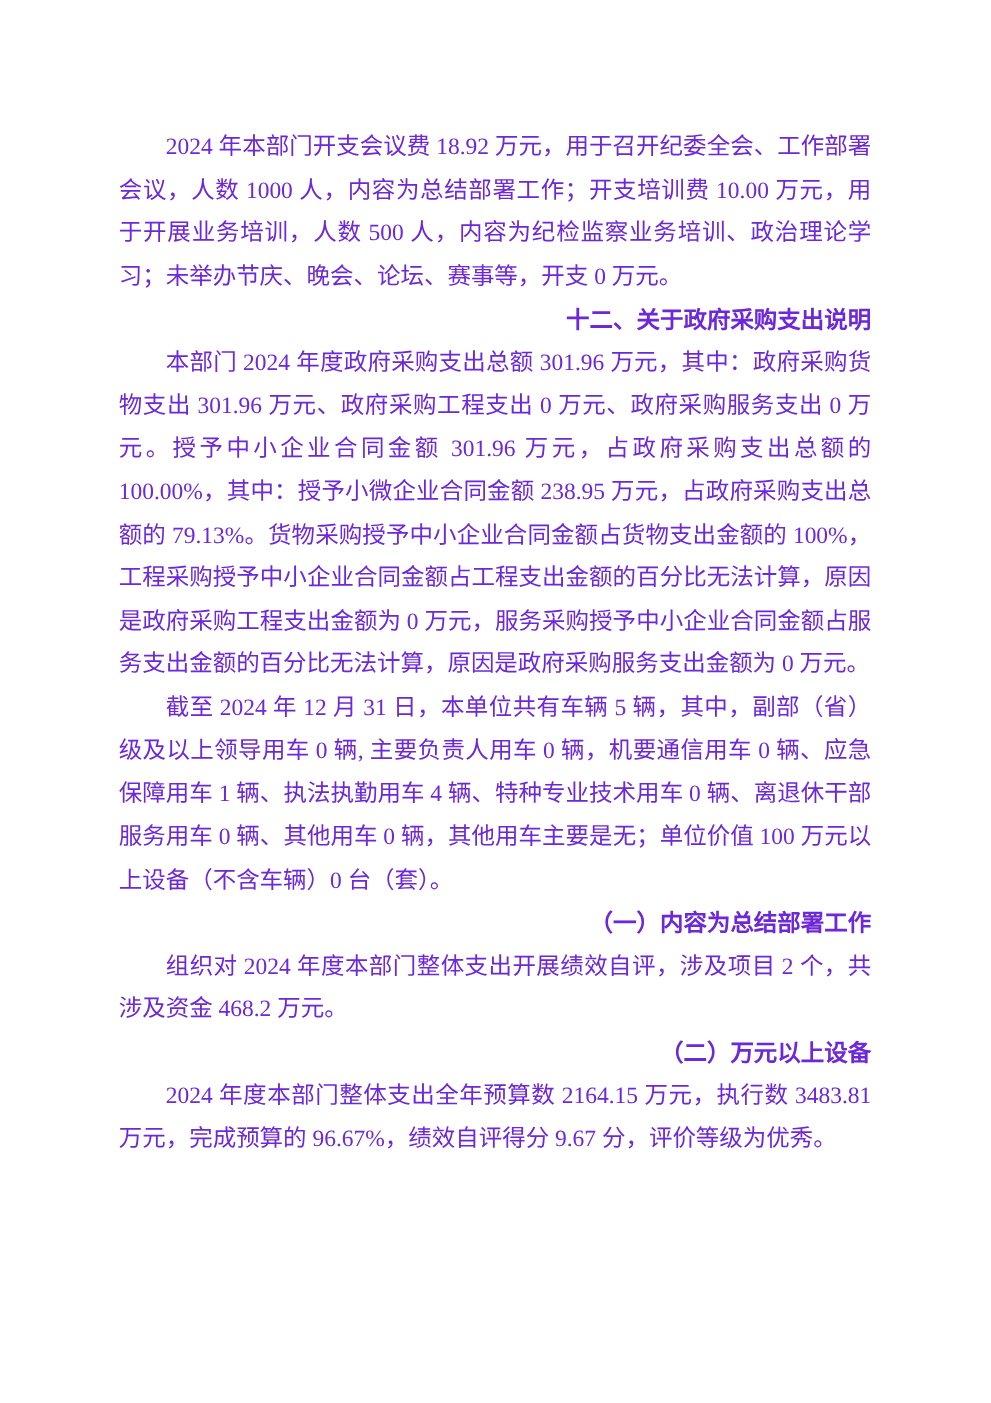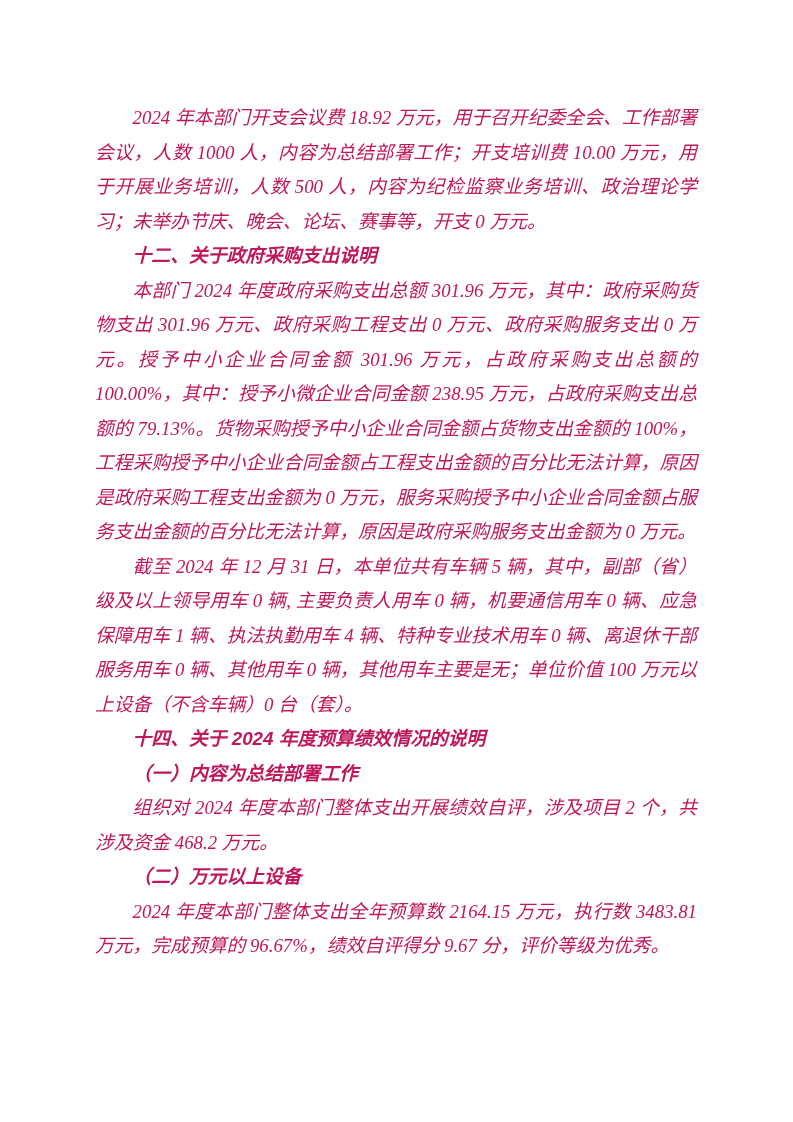--- a/index.html
+++ b/index.html
@@ -21,11 +21,10 @@
     top: 101px;
     left: 95px;
     width: 602px;
-    color: #be185d;
+    color: #6d28d9;
     font-family: "Liberation Serif", "DejaVu Serif", serif;
     font-size: 18.8px;
     line-height: 34.5px;
-    font-style: italic;
   }
   .block {
     margin: 0;

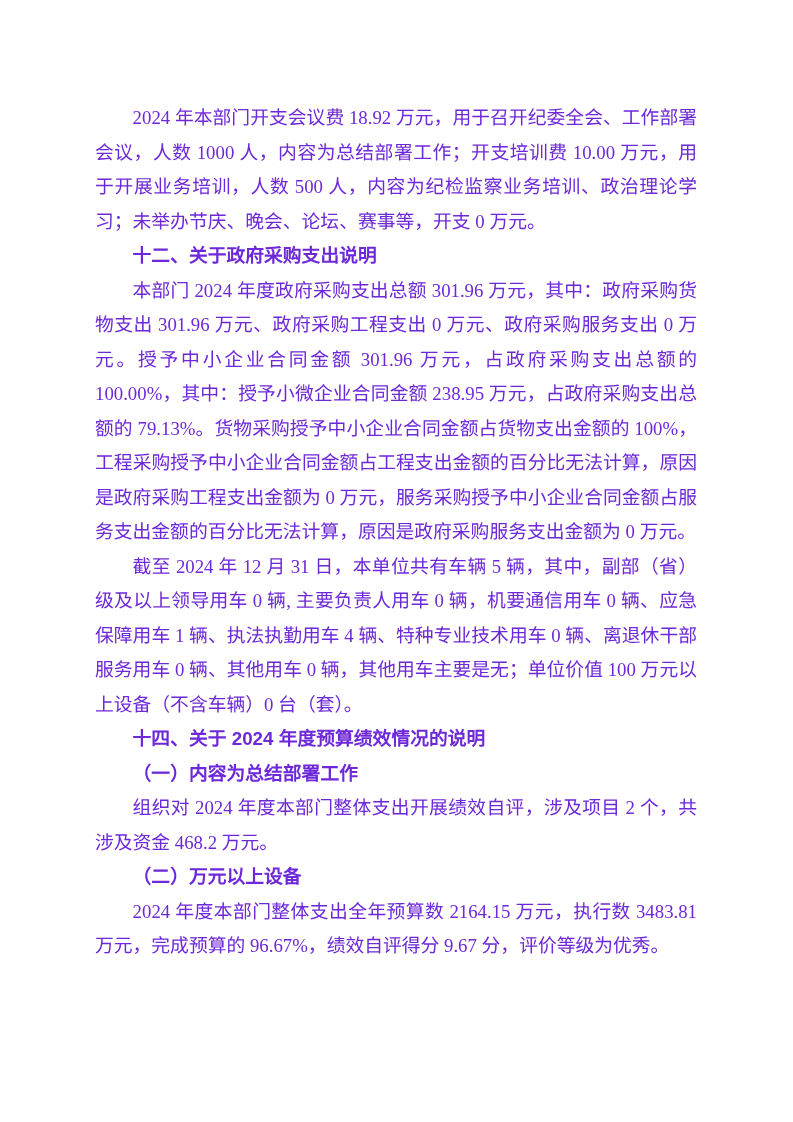--- a/index.html
+++ b/index.html
@@ -39,7 +39,7 @@
   .block.subheading {
     font-family: "Liberation Sans", "DejaVu Sans", sans-serif;
     font-weight: bold;
-    text-align: left;
+    text-align: right;
   }
 </style>
 </head>

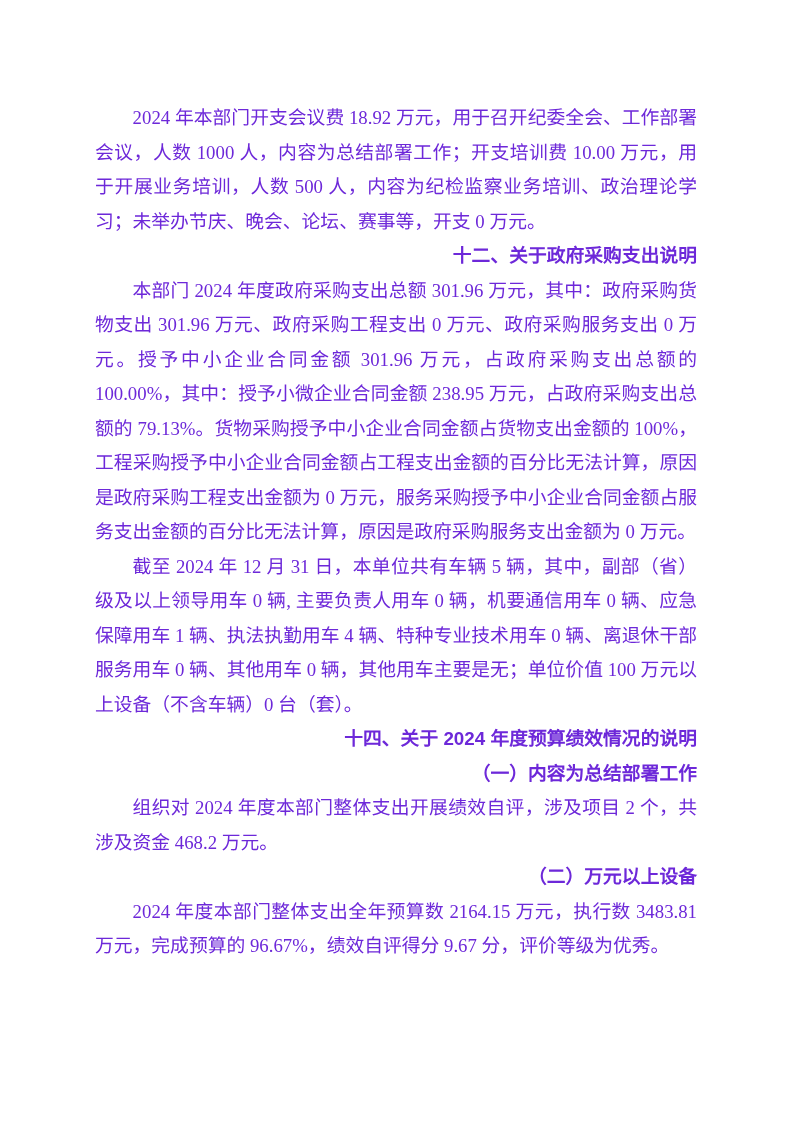--- a/index.html
+++ b/index.html
@@ -51,7 +51,6 @@
       <p class="block heading">十二、关于政府采购支出说明</p>
       <p class="block paragraph">本部门 2024 年度政府采购支出总额 301.96 万元，其中：政府采购货物支出 301.96 万元、政府采购工程支出 0 万元、政府采购服务支出 0 万元。授予中小企业合同金额 301.96 万元，占政府采购支出总额的 100.00%，其中：授予小微企业合同金额 238.95 万元，占政府采购支出总额的 79.13%。货物采购授予中小企业合同金额占货物支出金额的 100%，工程采购授予中小企业合同金额占工程支出金额的百分比无法计算，原因是政府采购工程支出金额为 0 万元，服务采购授予中小企业合同金额占服务支出金额的百分比无法计算，原因是政府采购服务支出金额为 0 万元。</p>
       <p class="block paragraph">截至 2024 年 12 月 31 日，本单位共有车辆 5 辆，其中，副部（省）级及以上领导用车 0 辆, 主要负责人用车 0 辆，机要通信用车 0 辆、应急保障用车 1 辆、执法执勤用车 4 辆、特种专业技术用车 0 辆、离退休干部服务用车 0 辆、其他用车 0 辆，其他用车主要是无；单位价值 100 万元以上设备（不含车辆）0 台（套）。</p>
-      <p class="block heading">十四、关于 2024 年度预算绩效情况的说明</p>
       <p class="block subheading">（一）内容为总结部署工作</p>
       <p class="block paragraph">组织对 2024 年度本部门整体支出开展绩效自评，涉及项目 2 个，共涉及资金 468.2 万元。</p>
       <p class="block subheading">（二）万元以上设备</p>

